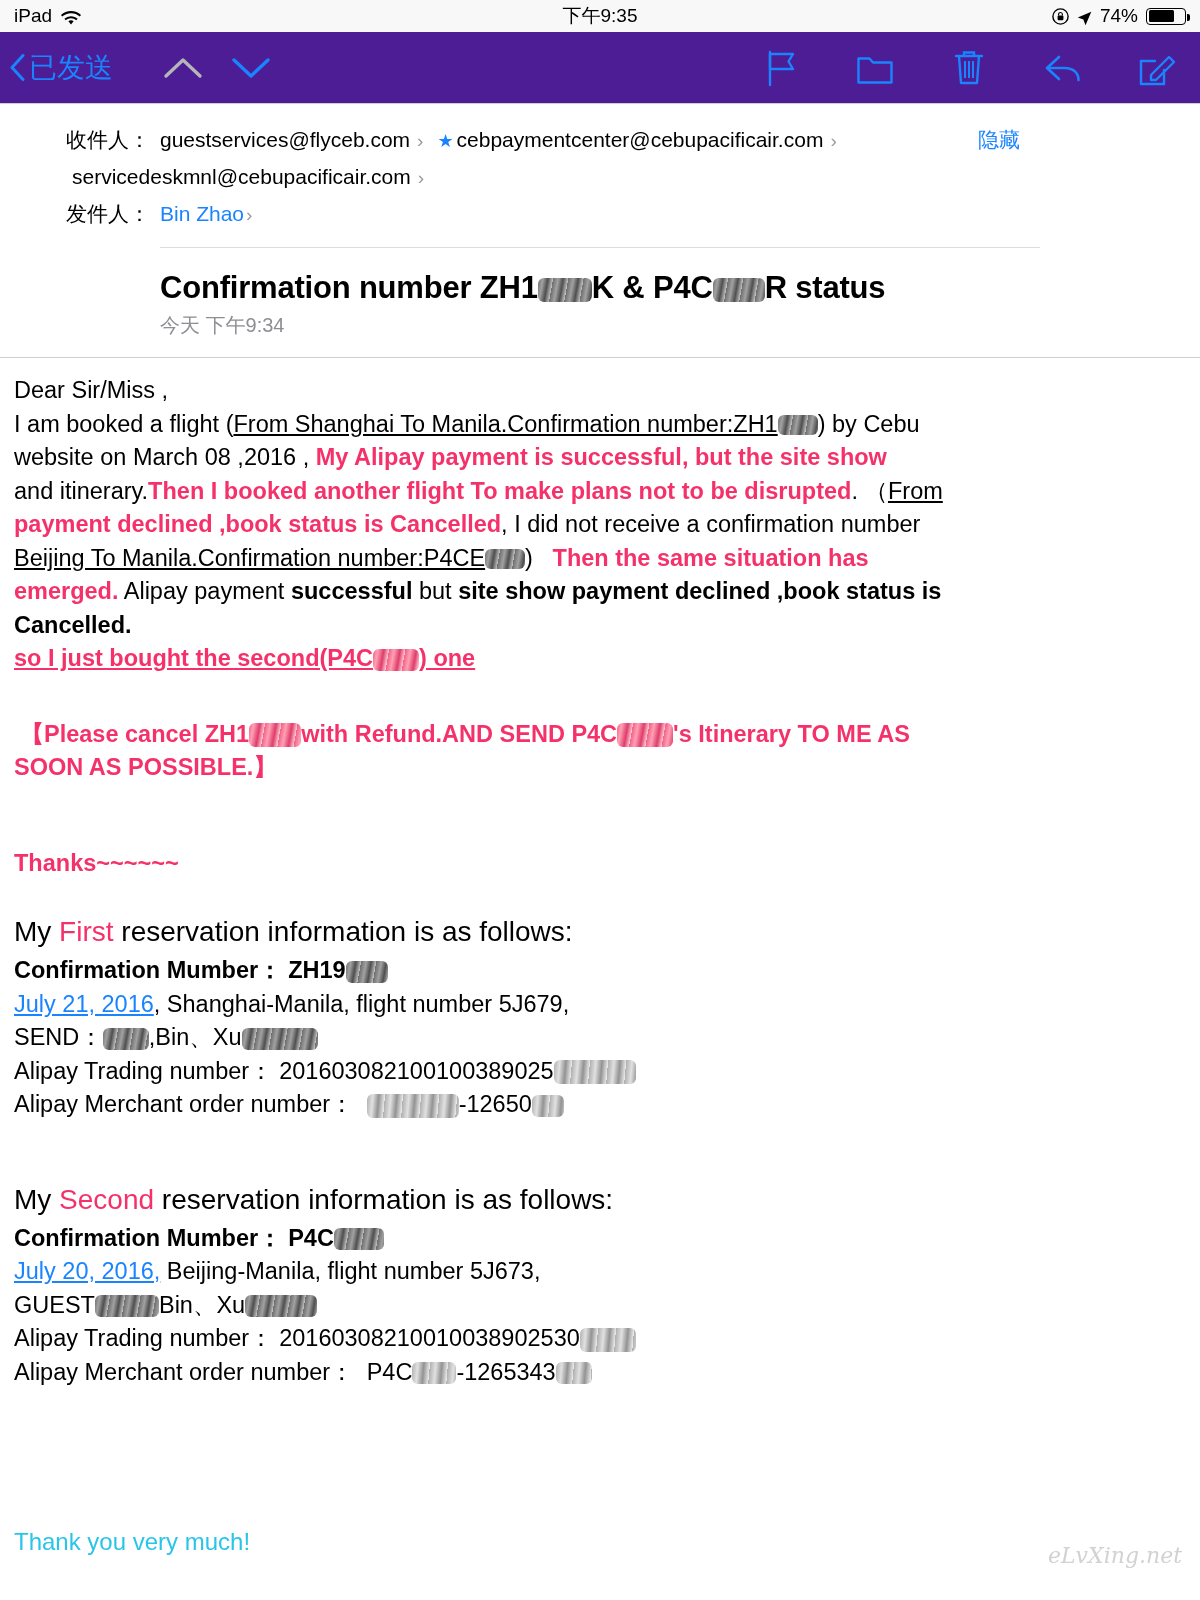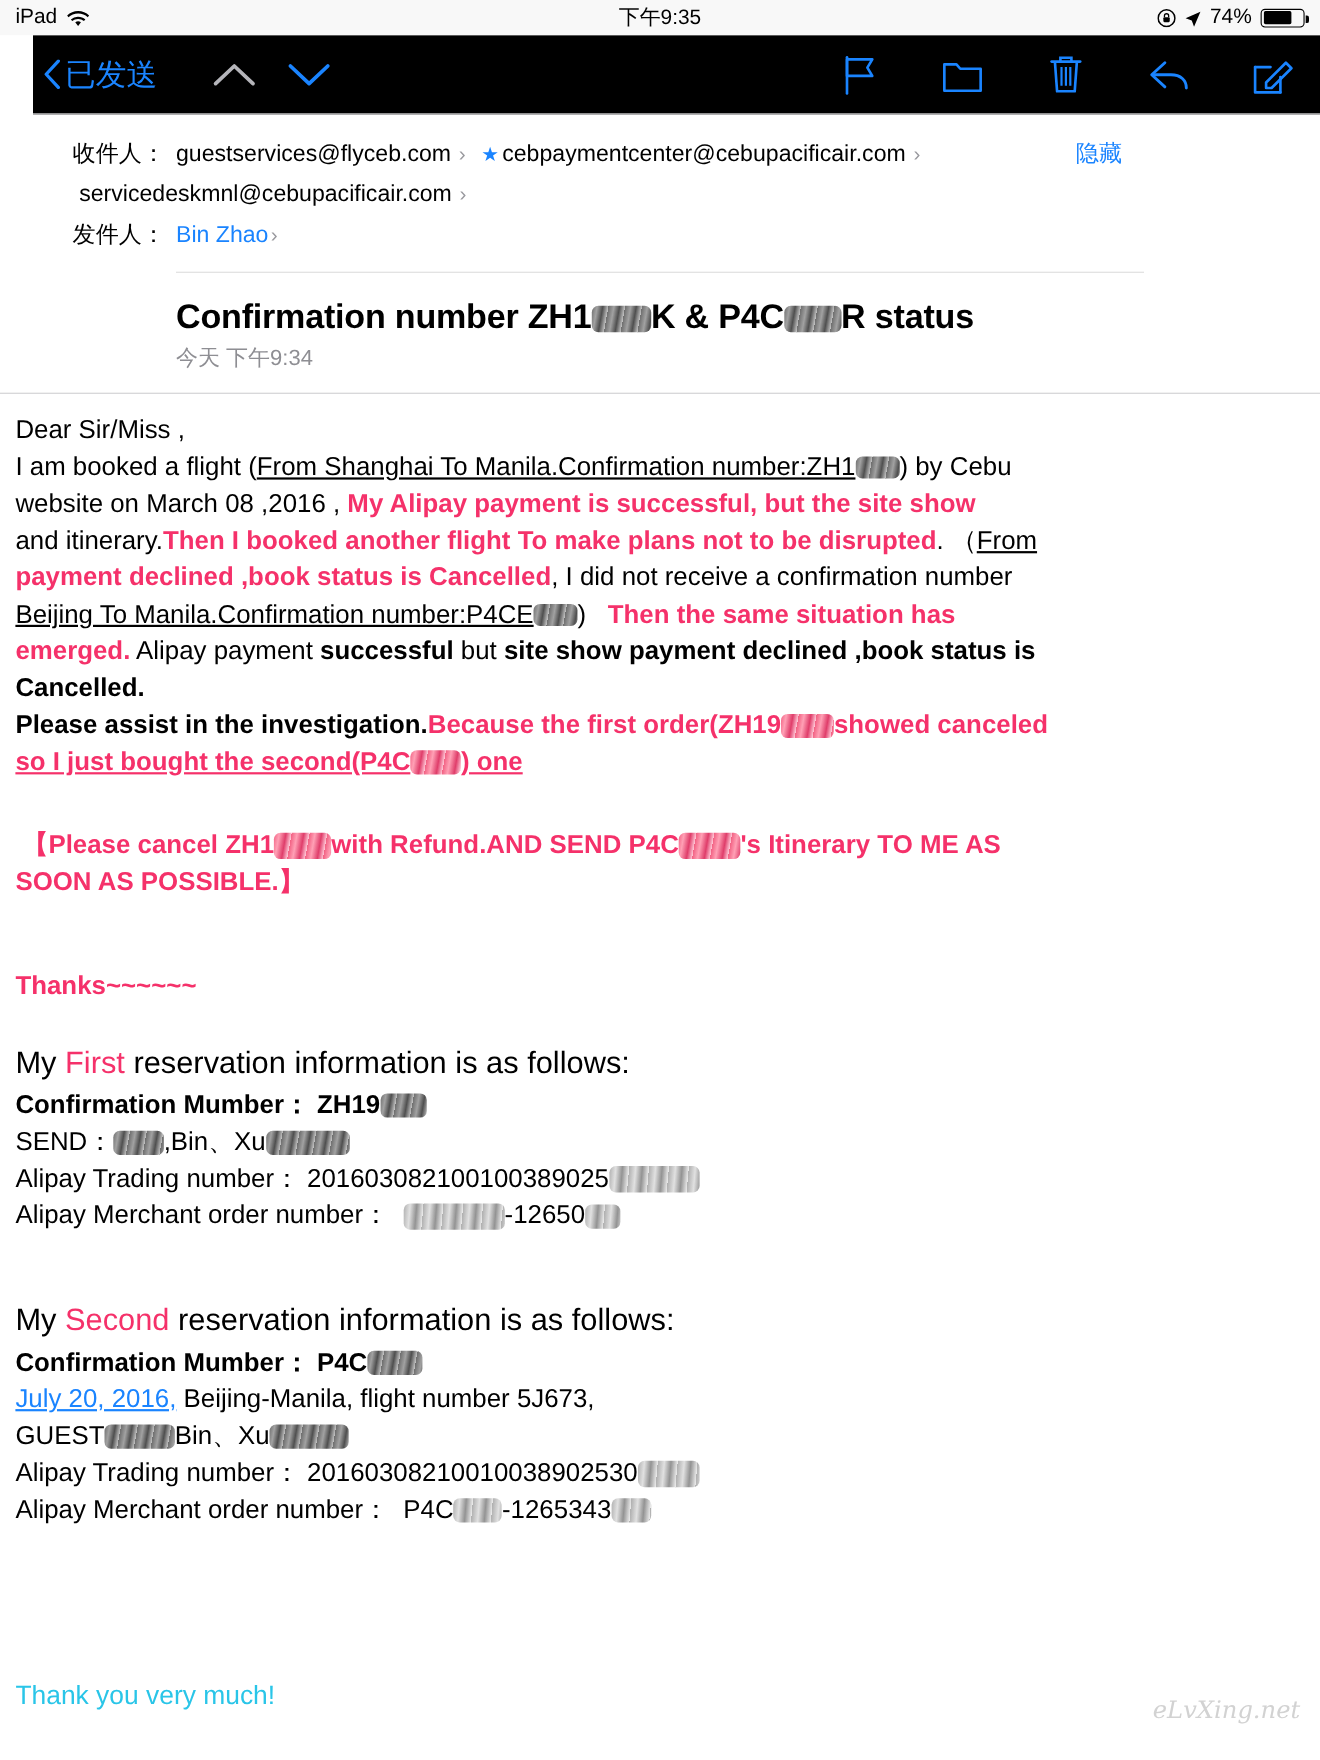--- a/index.html
+++ b/index.html
@@ -70,13 +70,12 @@
   
   .toolbar {
     height: 72px;
-    background: #000000;
+    background: #4c1d95;
     border-bottom: 1px solid #cfcfd1;
     display: flex;
     align-items: center;
     padding: 0 14px 0 10px;
     box-sizing: border-box;
-    margin-left: 30px;
   }
   .back-btn {
     display: flex;

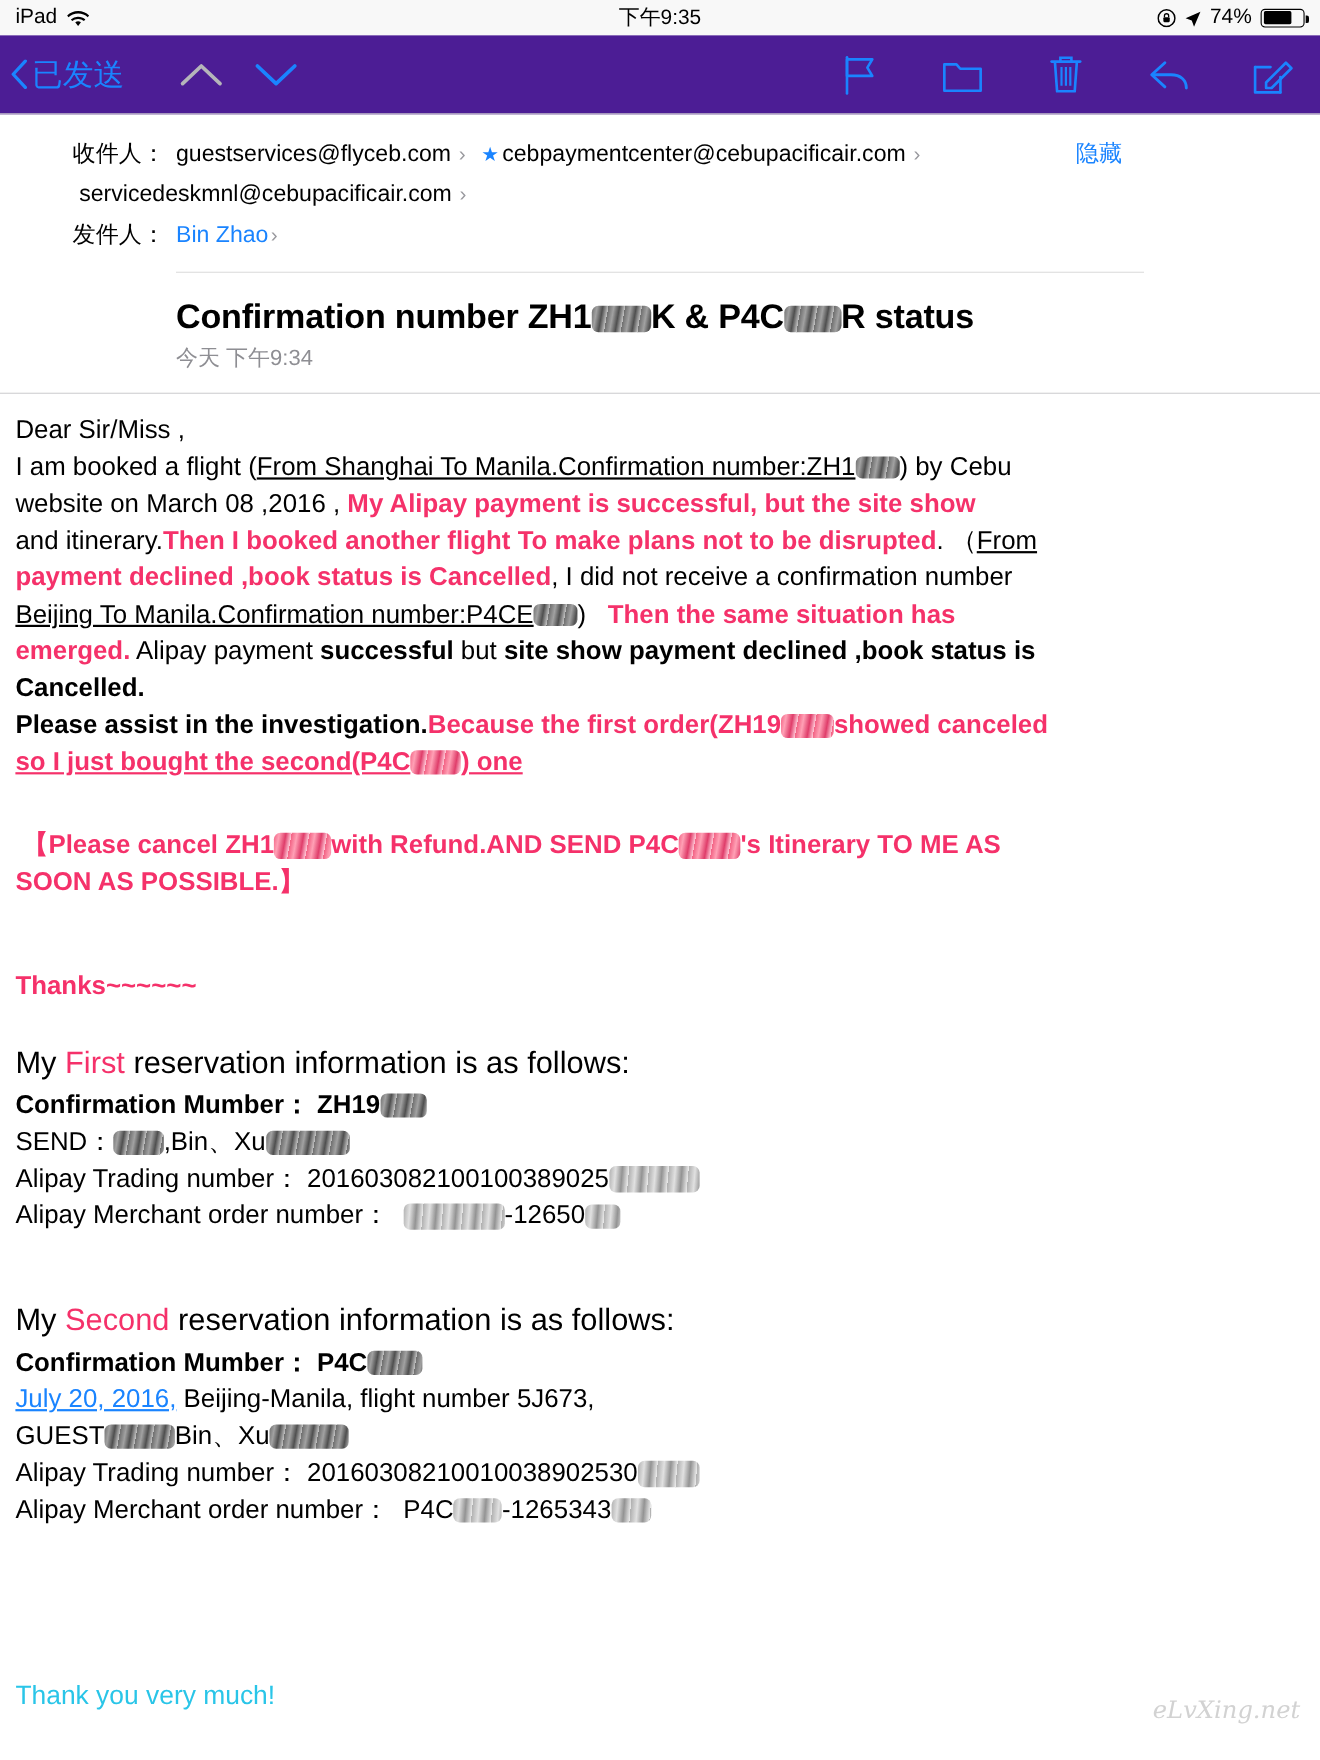--- a/index.html
+++ b/index.html
@@ -385,9 +385,6 @@
     <span class="b">Cancelled.</span>
   </p>
 
-  <p>
-    <span class="b">Please assist in the investigation.</span><span class="pink">Because the first order(ZH19</span><span class="redact pinkish" style="width:48px;height:22px;"></span><span class="pink">showed canceled</span>
-  </p>
 
   <p>
     <span class="pink u">so I just bought the second(P4C</span><span class="redact pinkish" style="width:46px;height:22px;"></span><span class="pink u">) one</span>

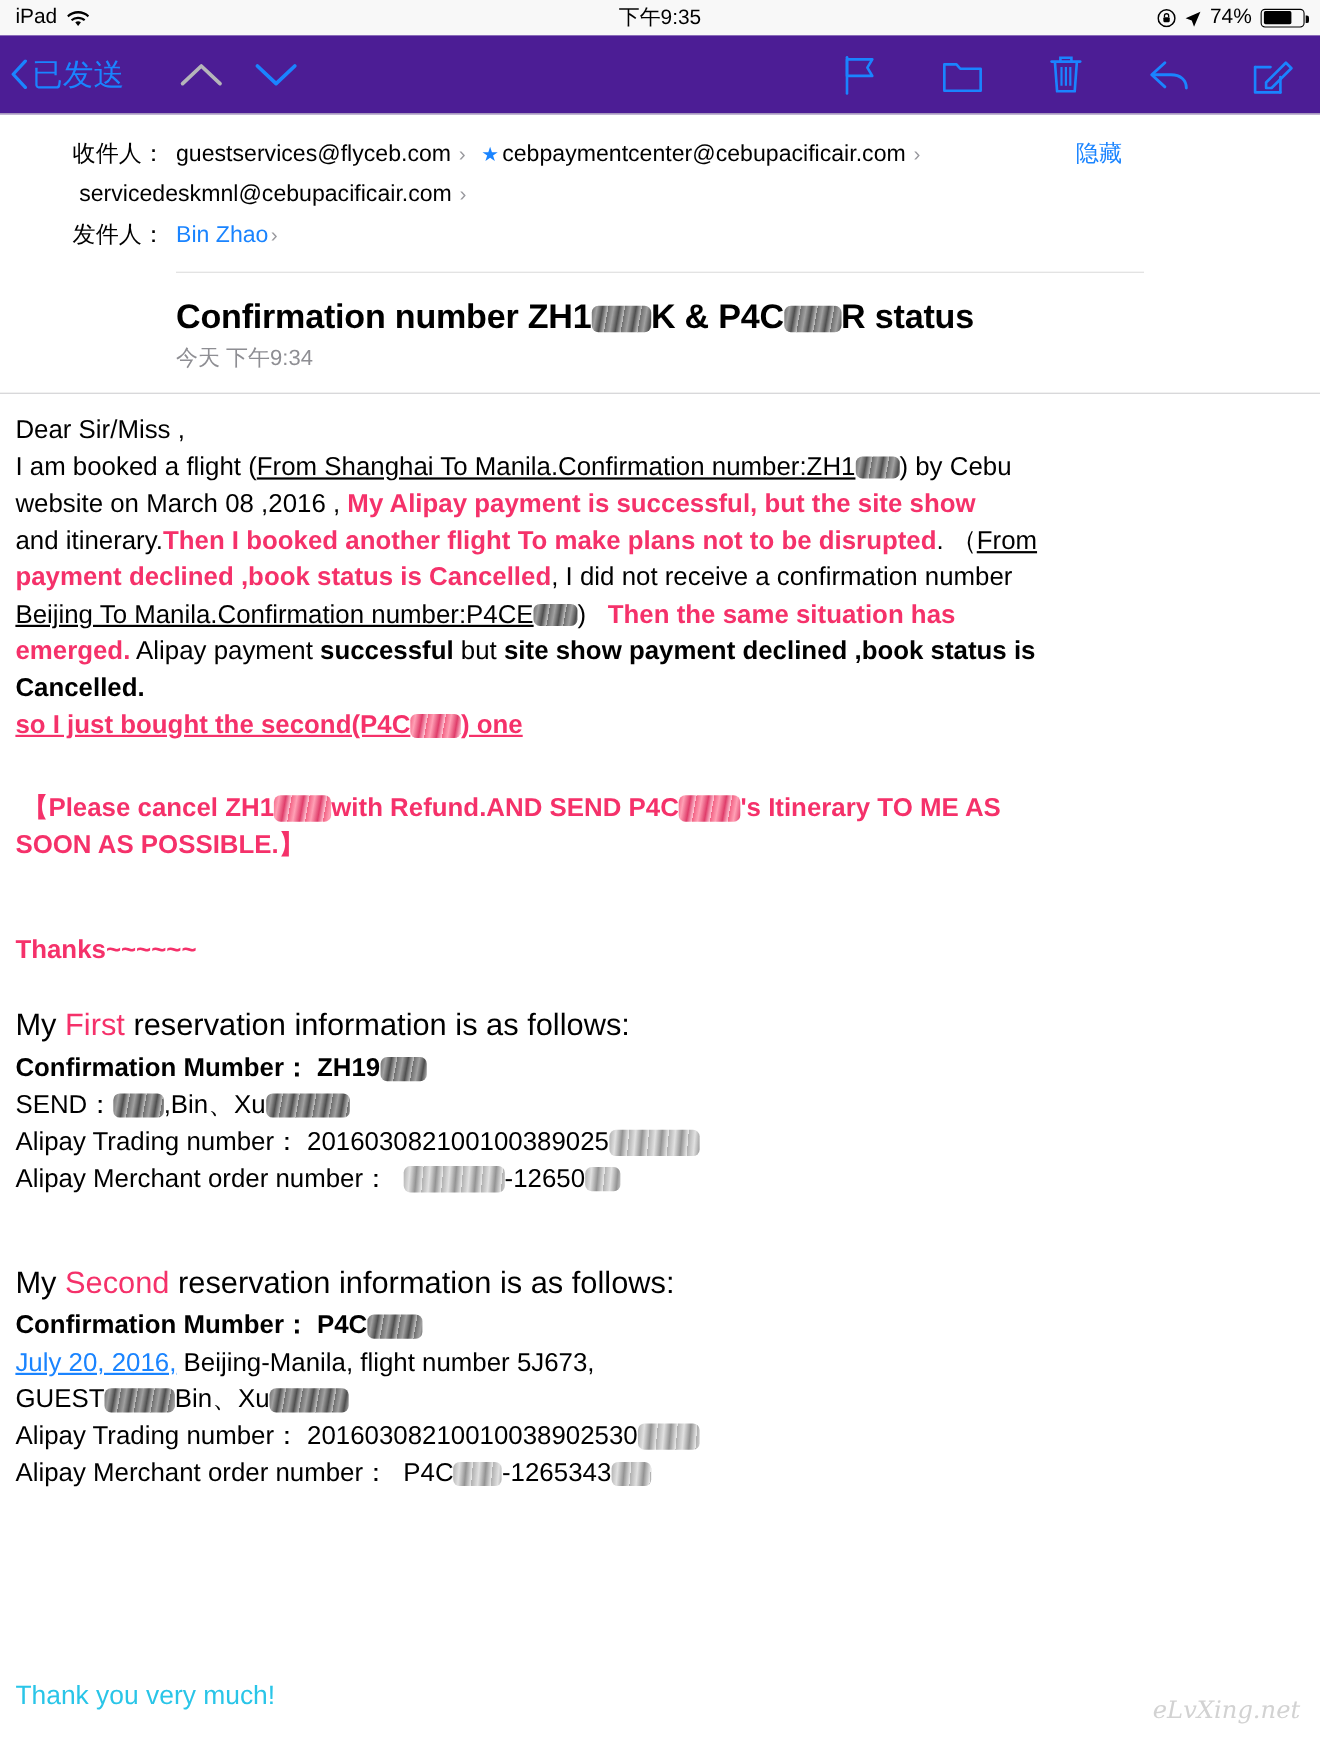--- a/index.html
+++ b/index.html
@@ -415,6 +415,9 @@
     <span class="b">Confirmation Mumber：</span>&nbsp;<span class="b">ZH19</span><span class="redact" style="width:42px;height:22px;"></span>
   </p>
 
+  <p>
+    <span class="link-blue">July 21, 2016</span><span>,  Shanghai-Manila, flight number  5J679,</span>
+  </p>
 
   <p>
     <span>SEND：</span><span class="redact" style="width:46px;height:22px;"></span><span>,Bin、Xu</span><span class="redact" style="width:76px;height:22px;"></span>

